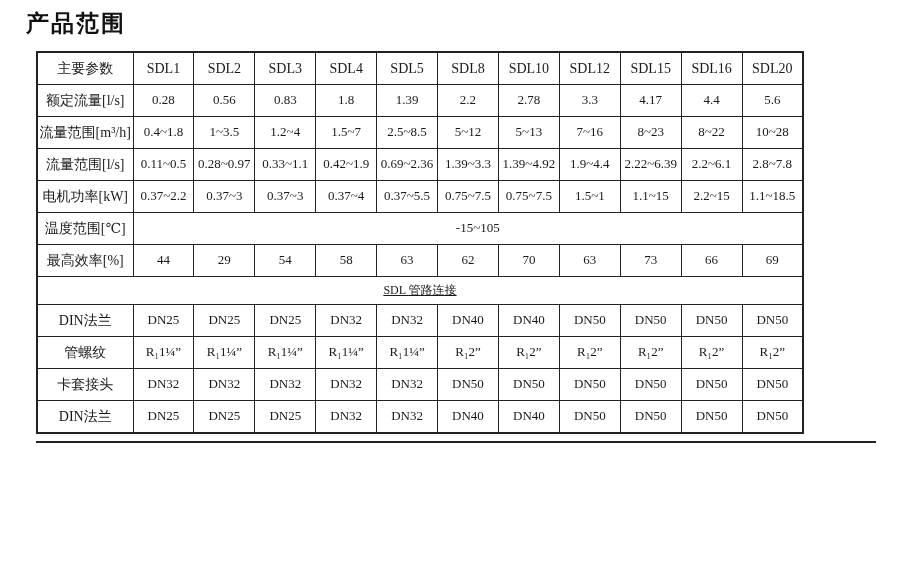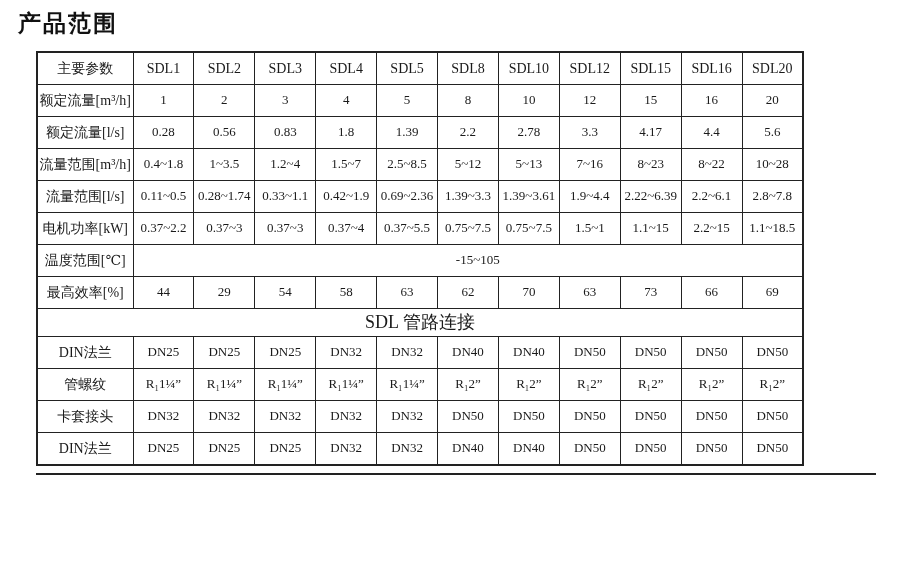--- a/index.html
+++ b/index.html
@@ -11,7 +11,7 @@
   .page-title{
     font-family:"Liberation Sans","DejaVu Sans",sans-serif;
     font-weight:700;font-size:23px;color:#111;
-    margin:8px 0 0 18px;letter-spacing:2px;
+    margin:8px 0 0 26px;letter-spacing:2px;
   }
   table.spec{
     border-collapse:collapse;table-layout:fixed;

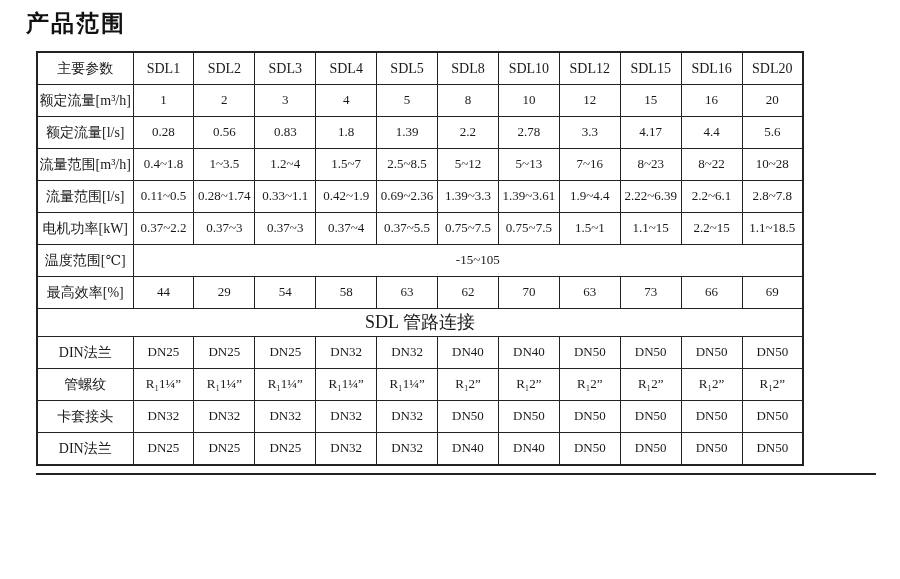--- a/index.html
+++ b/index.html
@@ -63,20 +63,6 @@
     </thead>
   <tbody>
       <tr>
-        <th class="row-label">额定流量[m³/h]</th>
-        <td class="cell">1</td>
-        <td class="cell">2</td>
-        <td class="cell">3</td>
-        <td class="cell">4</td>
-        <td class="cell">5</td>
-        <td class="cell">8</td>
-        <td class="cell">10</td>
-        <td class="cell">12</td>
-        <td class="cell">15</td>
-        <td class="cell">16</td>
-        <td class="cell">20</td>
-      </tr>
-      <tr>
         <th class="row-label">额定流量[l/s]</th>
         <td class="cell">0.28</td>
         <td class="cell">0.56</td>

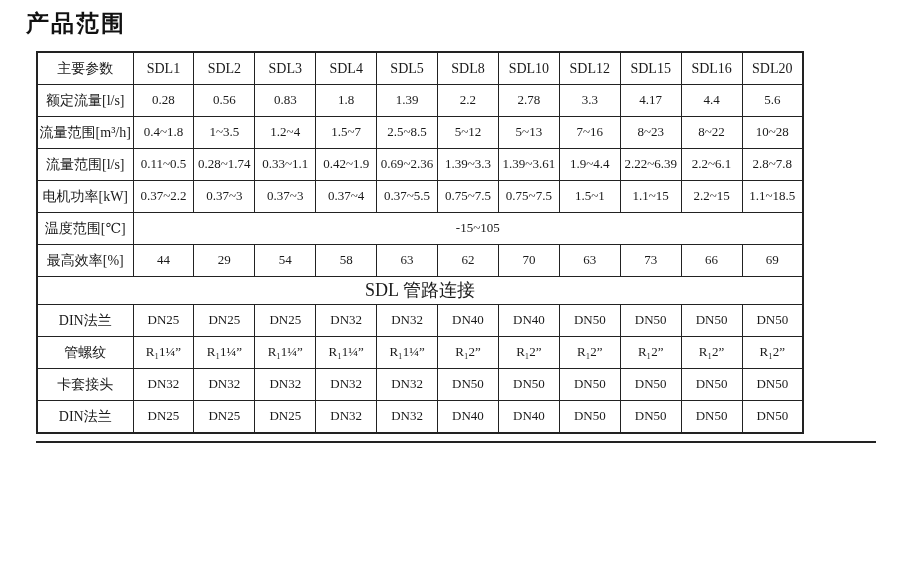--- a/index.html
+++ b/index.html
@@ -93,7 +93,7 @@
       <tr>
         <th class="row-label">流量范围[l/s]</th>
         <td class="cell">0.11~0.5</td>
-        <td class="cell">0.28~1.74</td>
+        <td class="cell">0.28~0.97</td>
         <td class="cell">0.33~1.1</td>
         <td class="cell">0.42~1.9</td>
         <td class="cell">0.69~2.36</td>

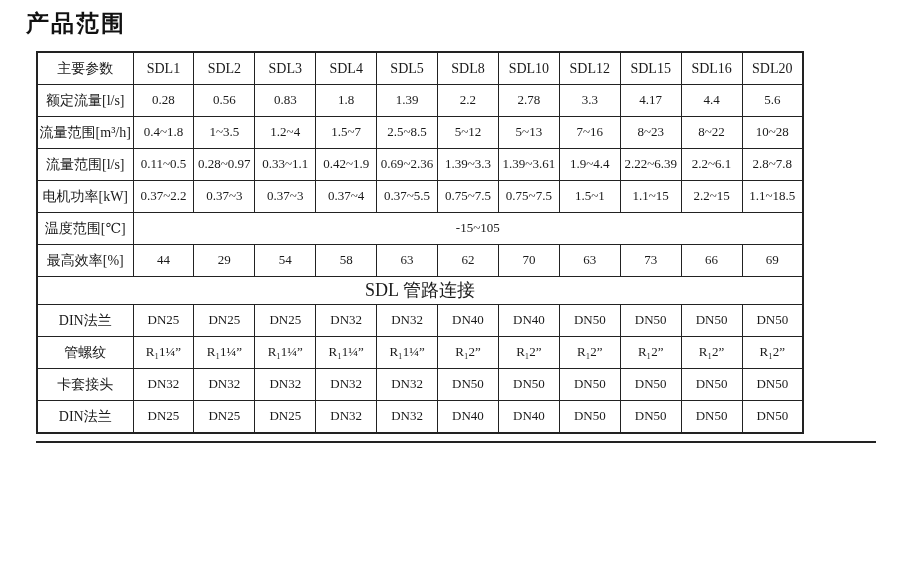--- a/index.html
+++ b/index.html
@@ -98,7 +98,7 @@
         <td class="cell">0.42~1.9</td>
         <td class="cell">0.69~2.36</td>
         <td class="cell">1.39~3.3</td>
-        <td class="cell">1.39~3.61</td>
+        <td class="cell">1.39~4.92</td>
         <td class="cell">1.9~4.4</td>
         <td class="cell">2.22~6.39</td>
         <td class="cell">2.2~6.1</td>

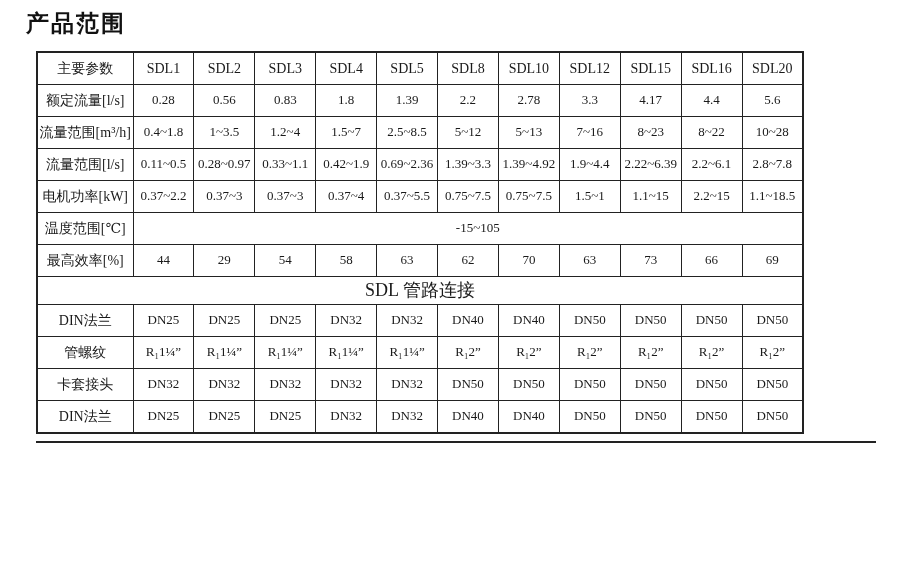--- a/index.html
+++ b/index.html
@@ -29,7 +29,7 @@
   }
   table.spec td.cell{font-size:13px;}
   table.spec th.row-label{font-size:14px;}
-  table.spec td.section{height:27px;font-size:18px;}
+  table.spec td.section{height:27px;font-size:12px;text-decoration:underline;}
   table.spec td.merged{font-size:13px;padding-left:21px;}
   .bottom-strip{
     width:840px;margin-left:36px;height:7px;

